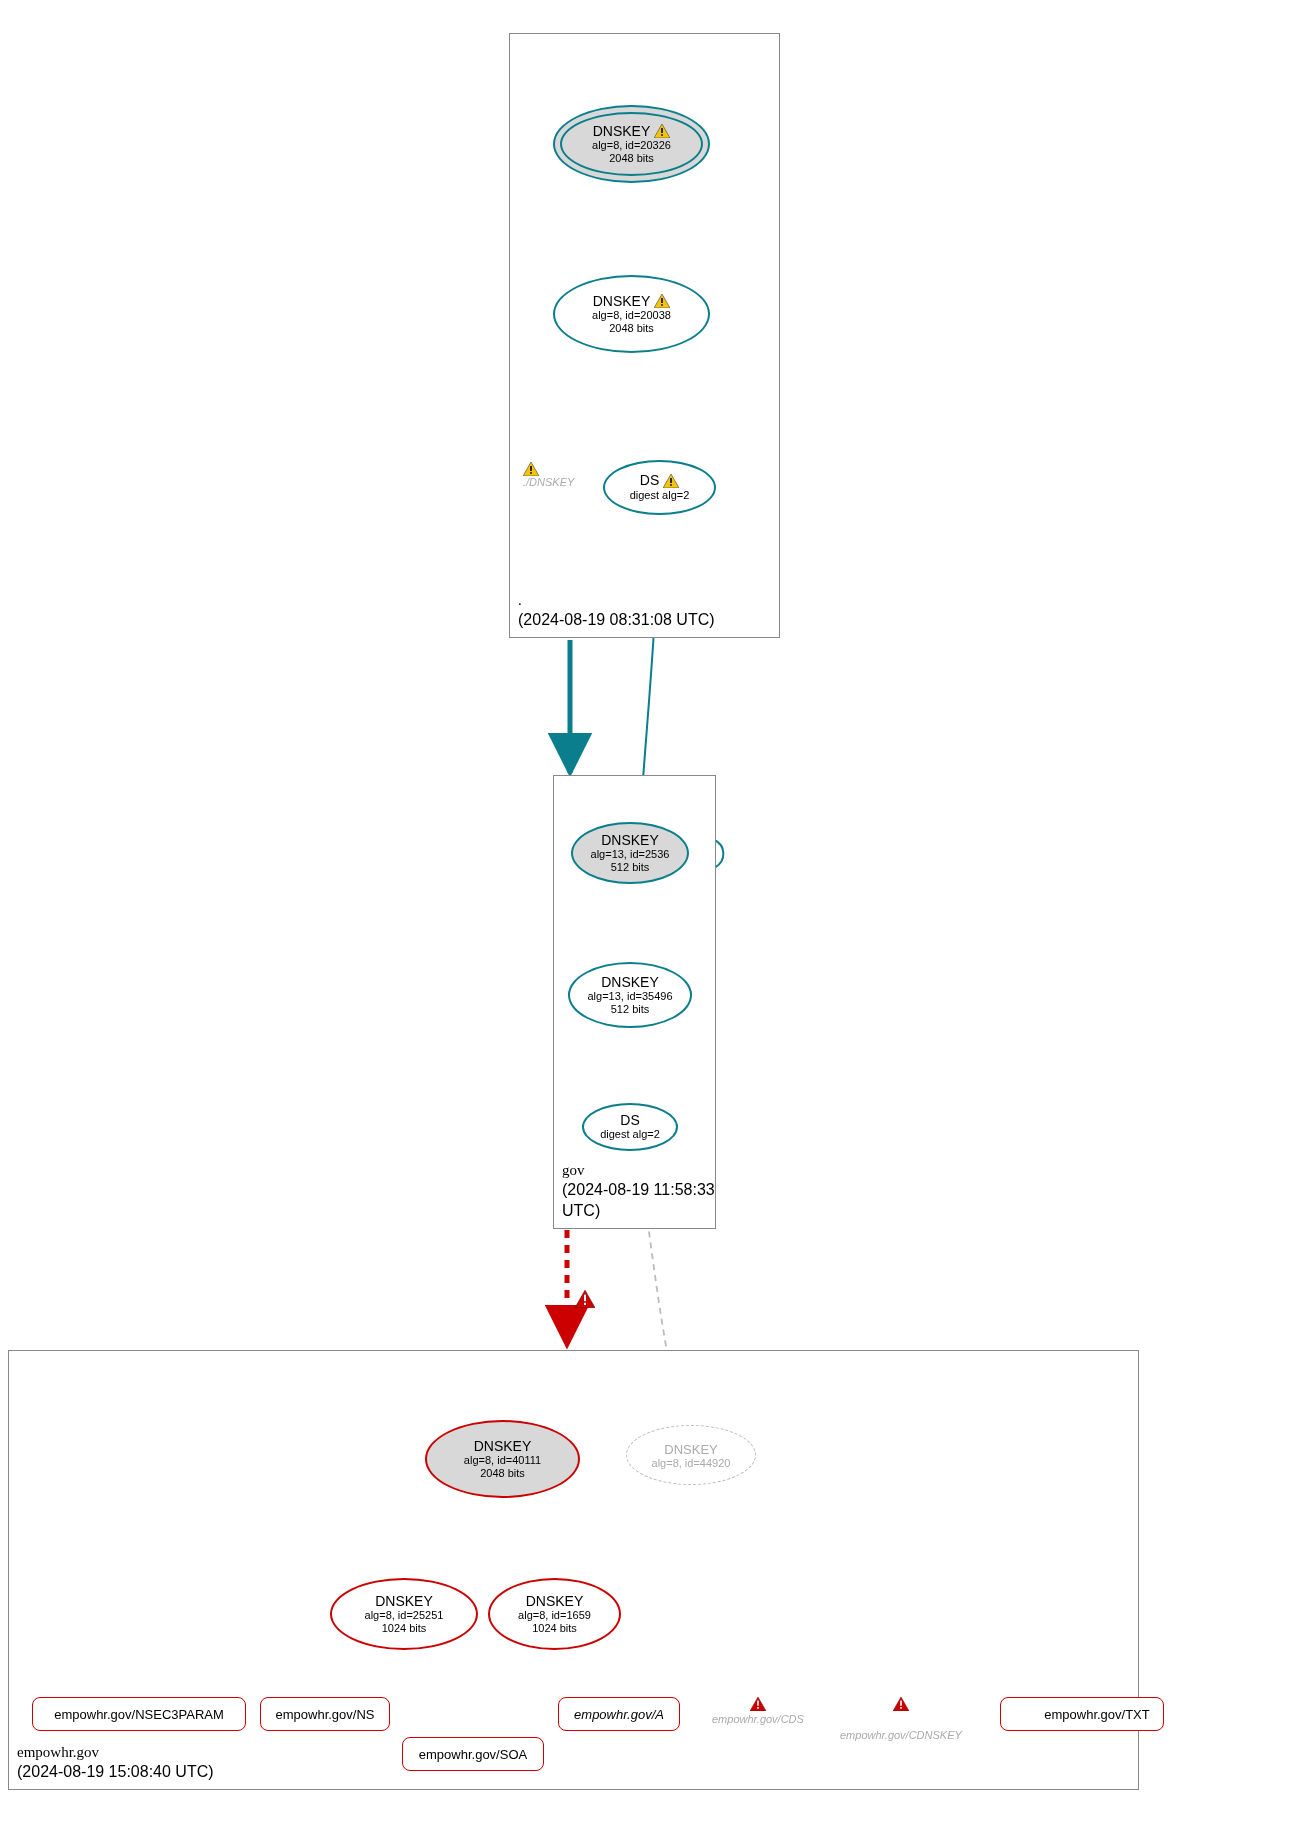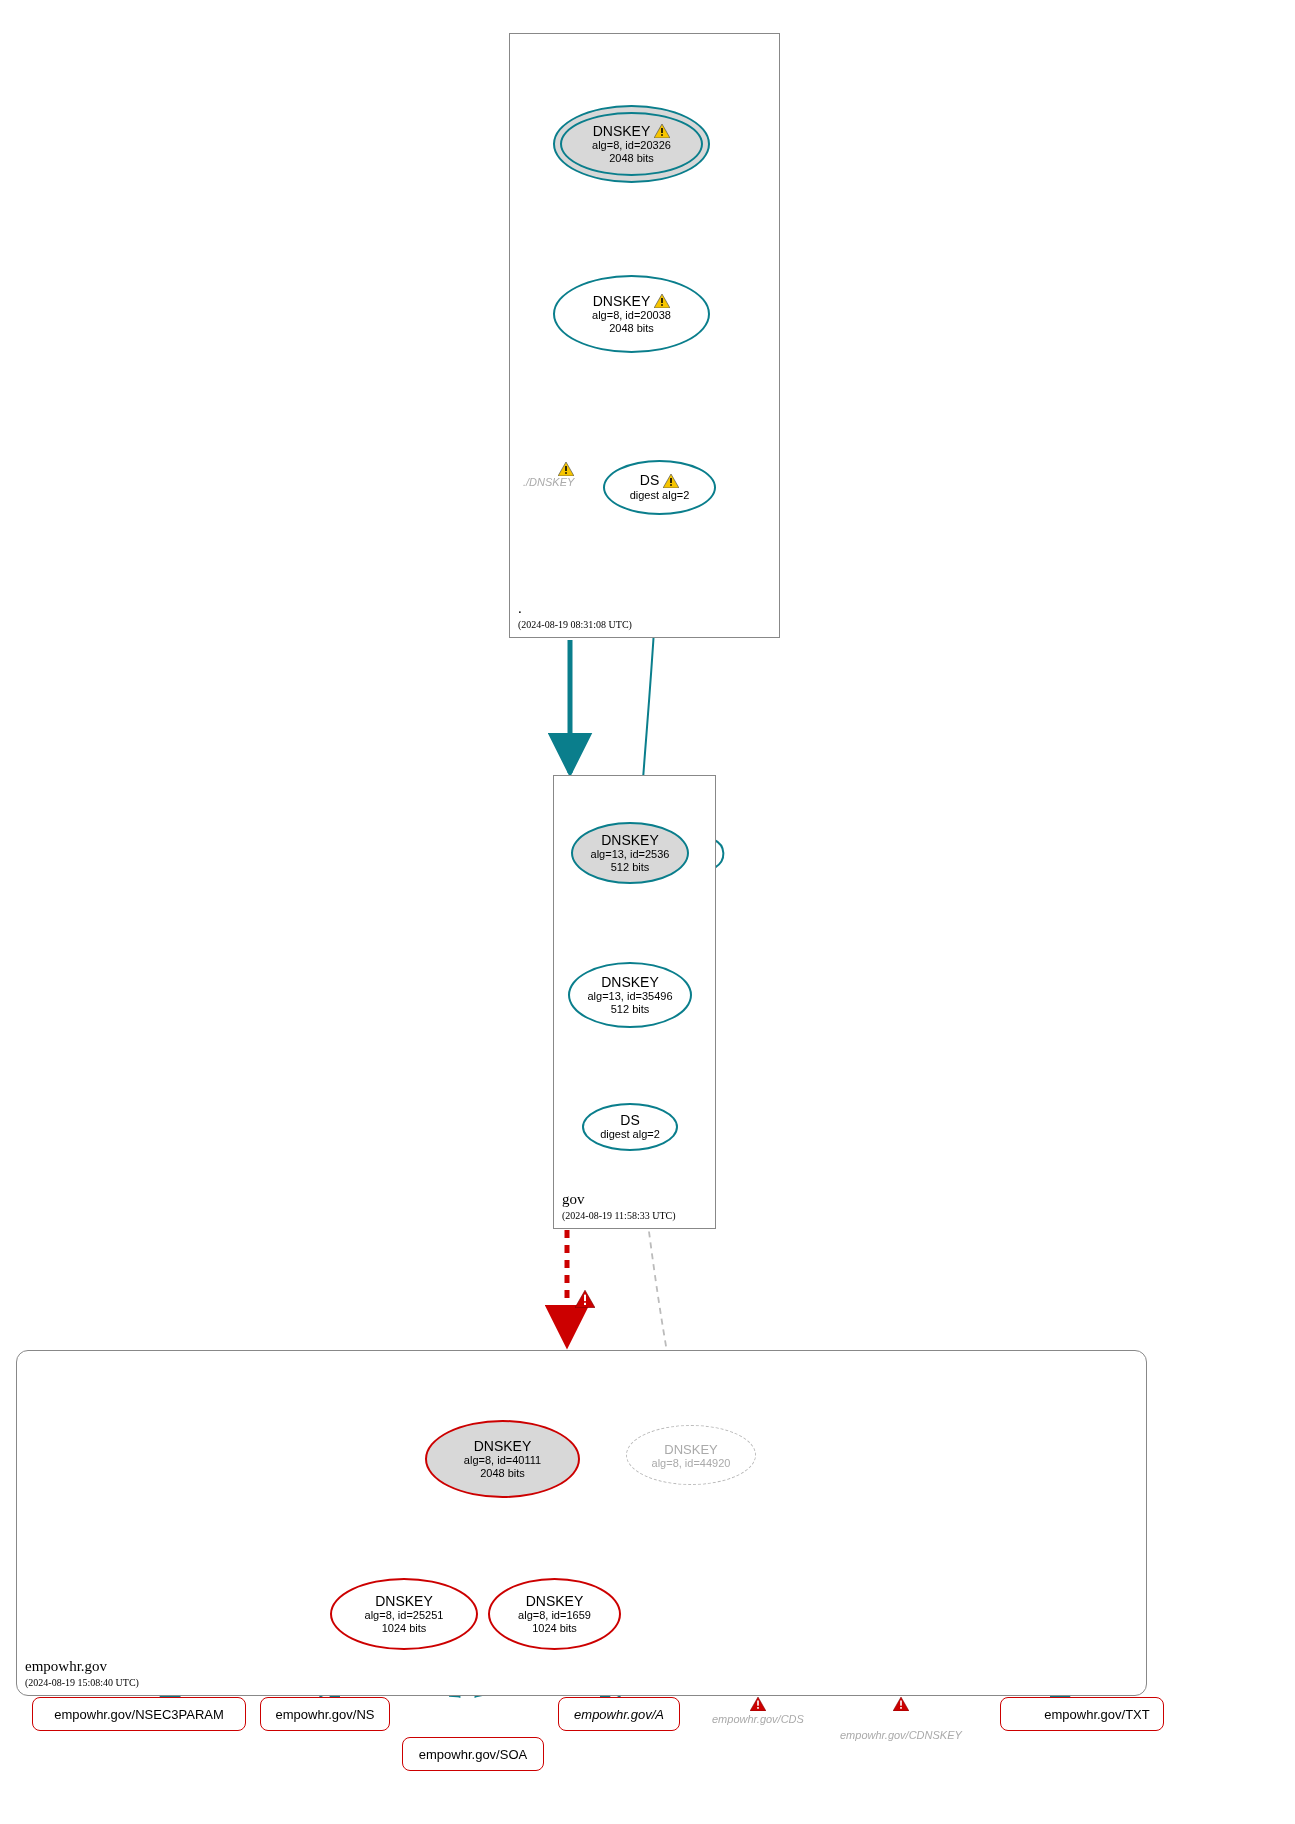--- a/index.html
+++ b/index.html
@@ -232,7 +232,7 @@
     <div class="sub">2048 bits</div>
   </div>
 
-  <div style="position:absolute; left:523px; top:462px; display:flex; flex-direction:column; align-items:flex-end;">
+  <div style="position:absolute; left:523px; top:462px; display:flex; flex-direction:column; align-items:flex-start;">
     <svg class="warn-tri" viewBox="0 0 16 14">
         <path d="M8 0 L16 14 L0 14 Z" fill="#f6c500" stroke="#555" stroke-width="0.7"></path>
         <rect x="7.2" y="4" width="1.6" height="5" fill="#000"></rect>

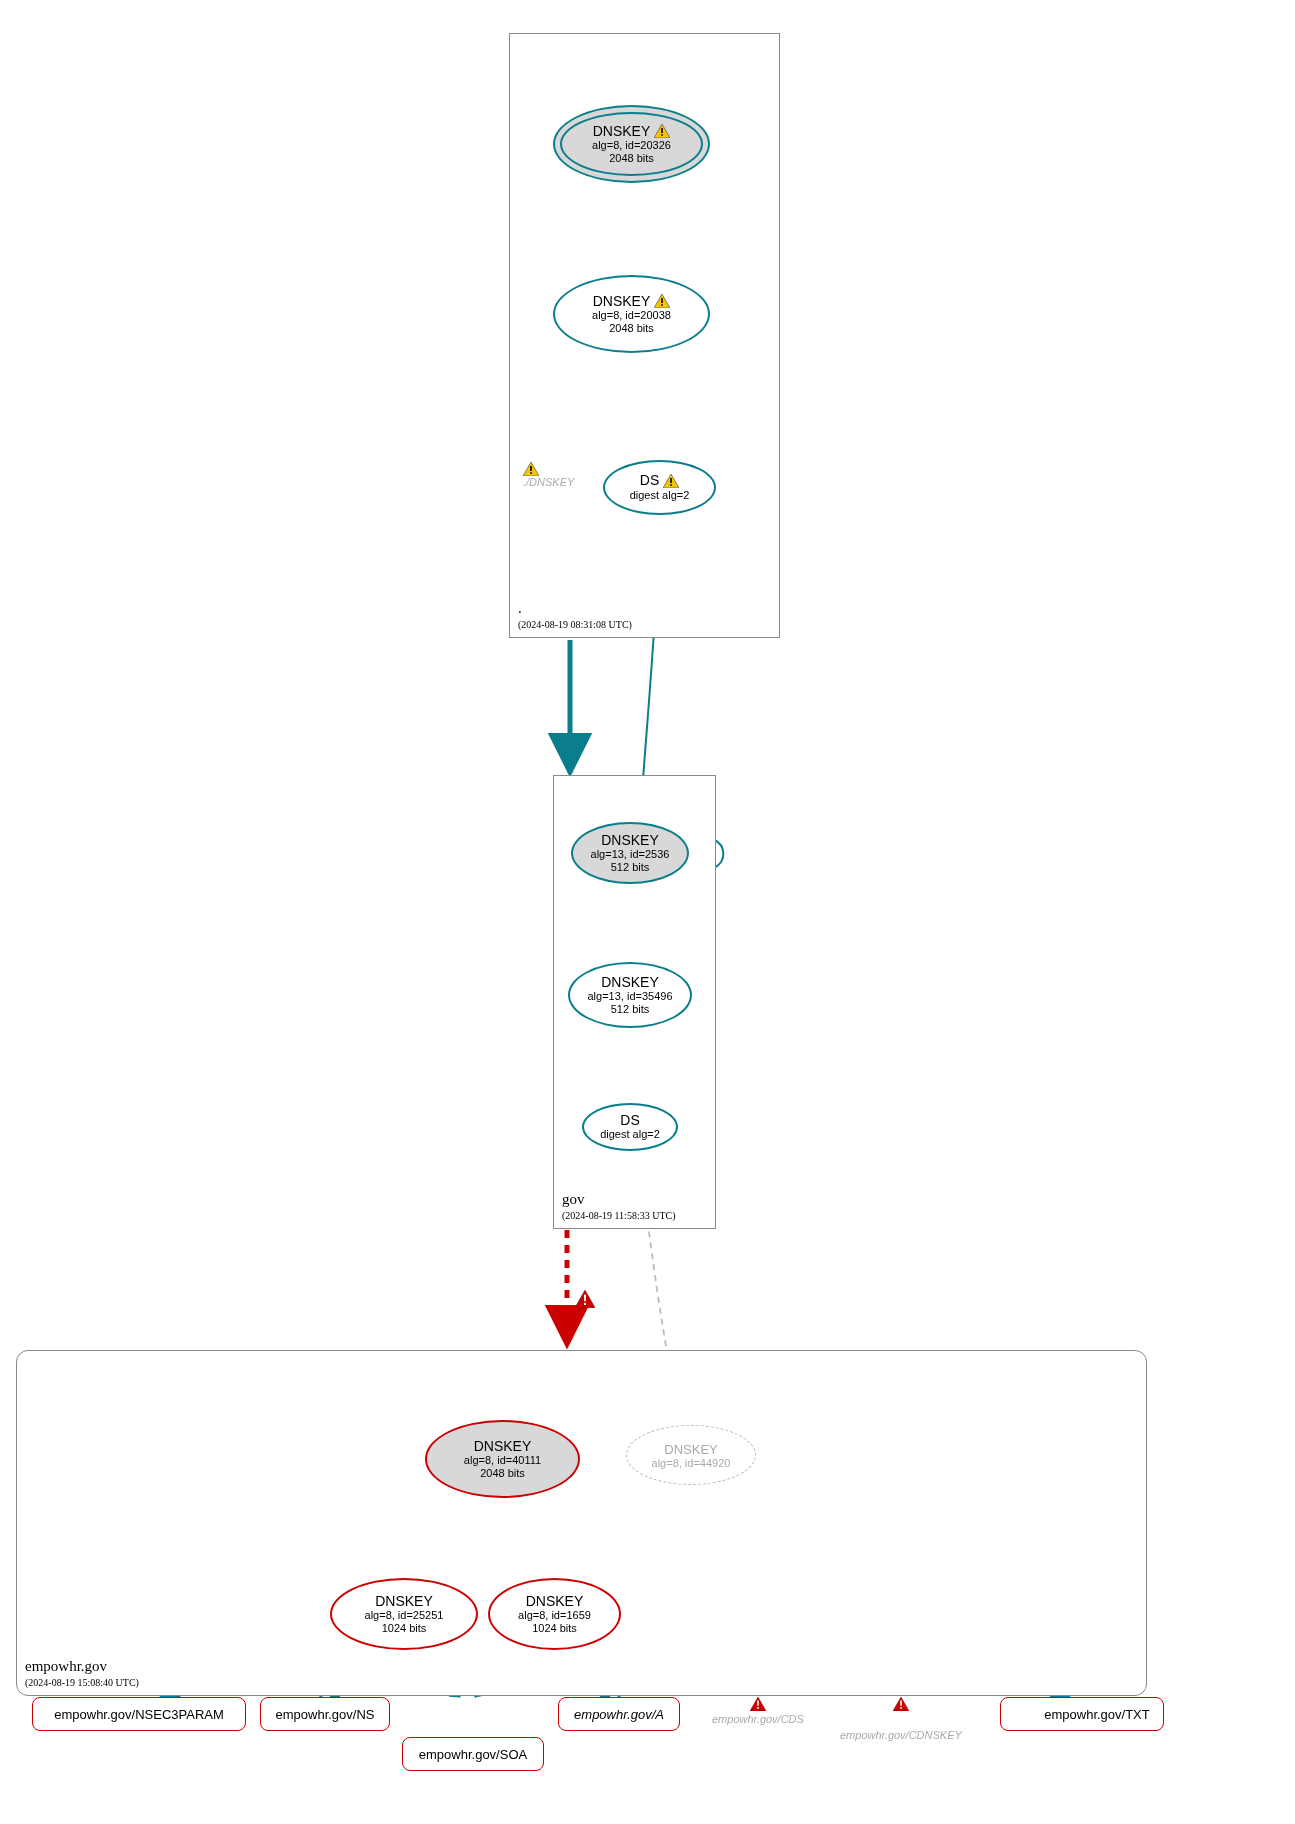--- a/index.html
+++ b/index.html
@@ -40,8 +40,8 @@
     font-size: 15px;
   }
   .zone-label .ts {
-    font-family: Liberation Serif, serif;
-    font-size: 10px;
+    font-family: Liberation Sans, sans-serif;
+    font-size: 16px;
   }
   .node {
     position: absolute;

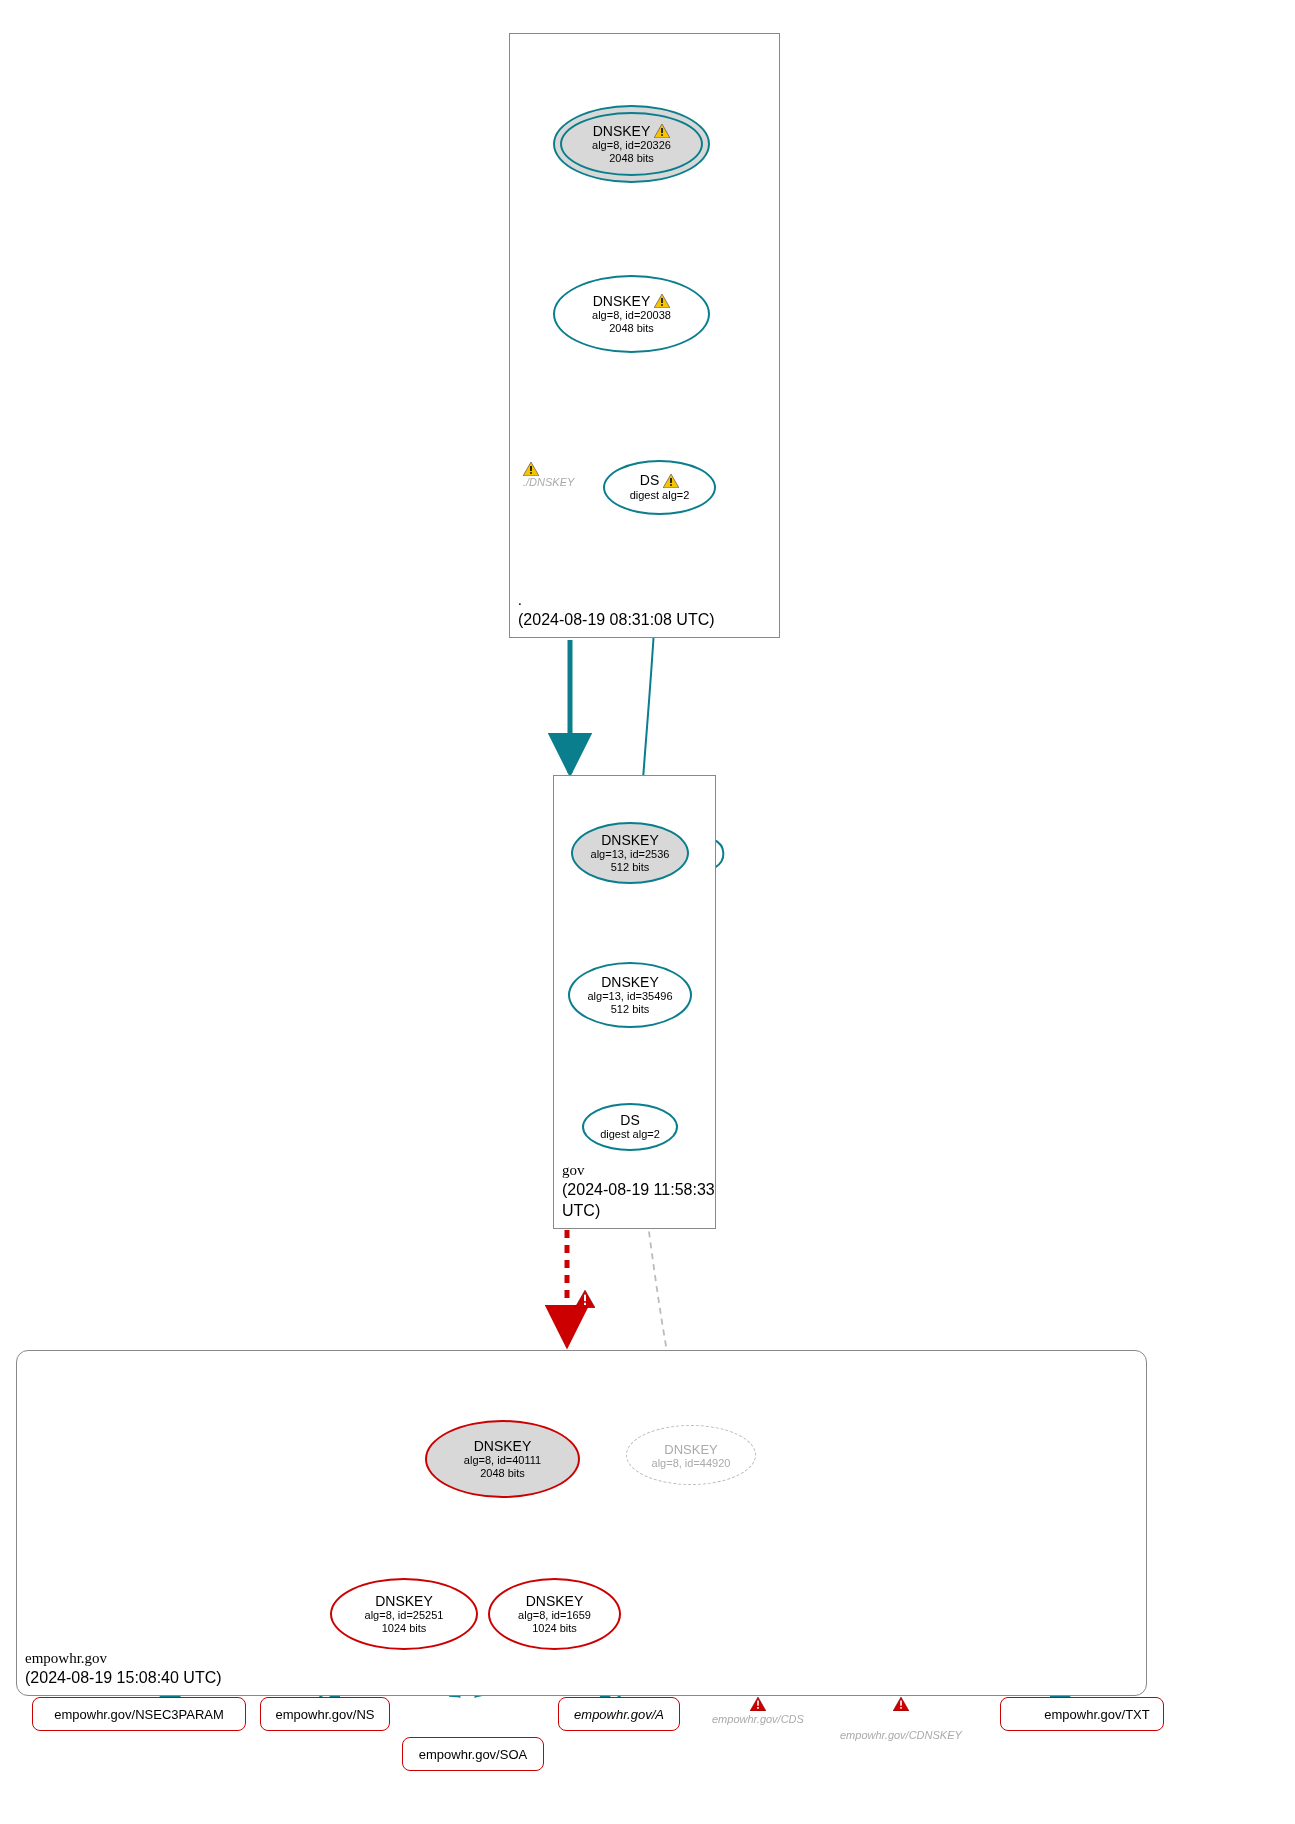--- a/index.html
+++ b/index.html
@@ -199,7 +199,7 @@
     </div>
   </div>
 
-  <div class="zone" style="left:16px; top:1350px; width:1131px; height:346px;border-radius:12px;">
+  <div class="zone" style="left:8px; top:1350px; width:1131px; height:440px;">
     <div class="zone-label">
       <div class="name">empowhr.gov</div>
       <div class="ts">(2024-08-19 15:08:40 UTC)</div>

